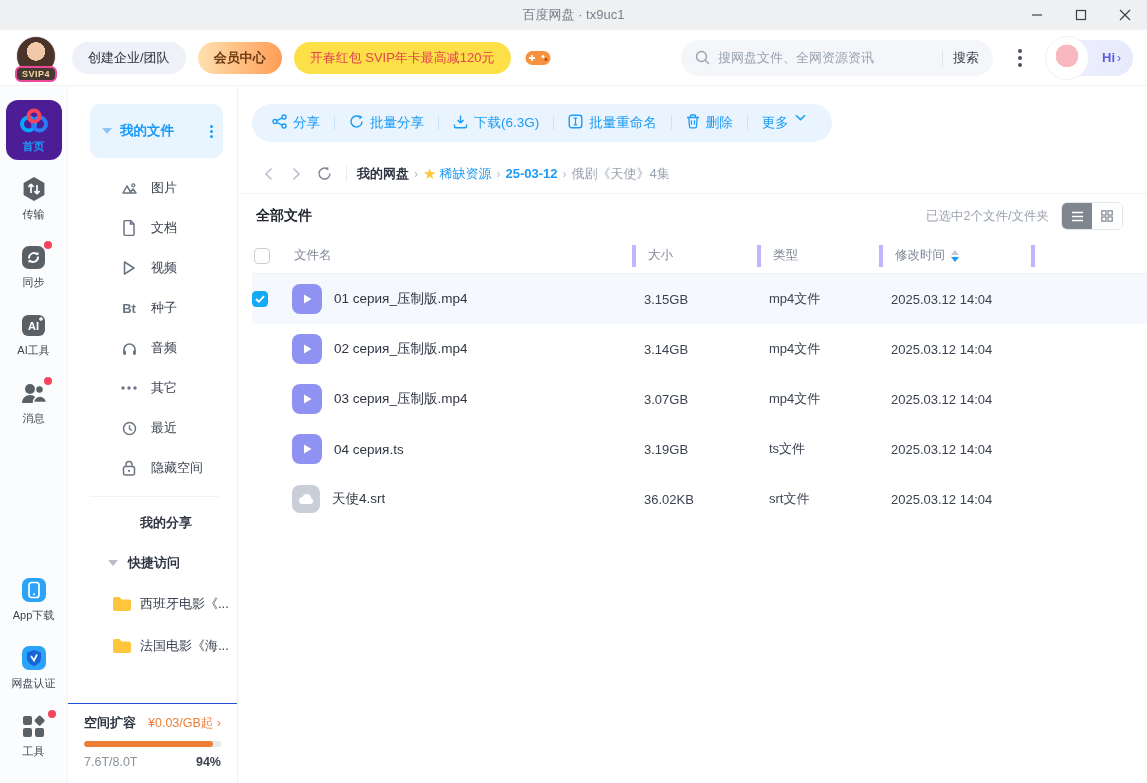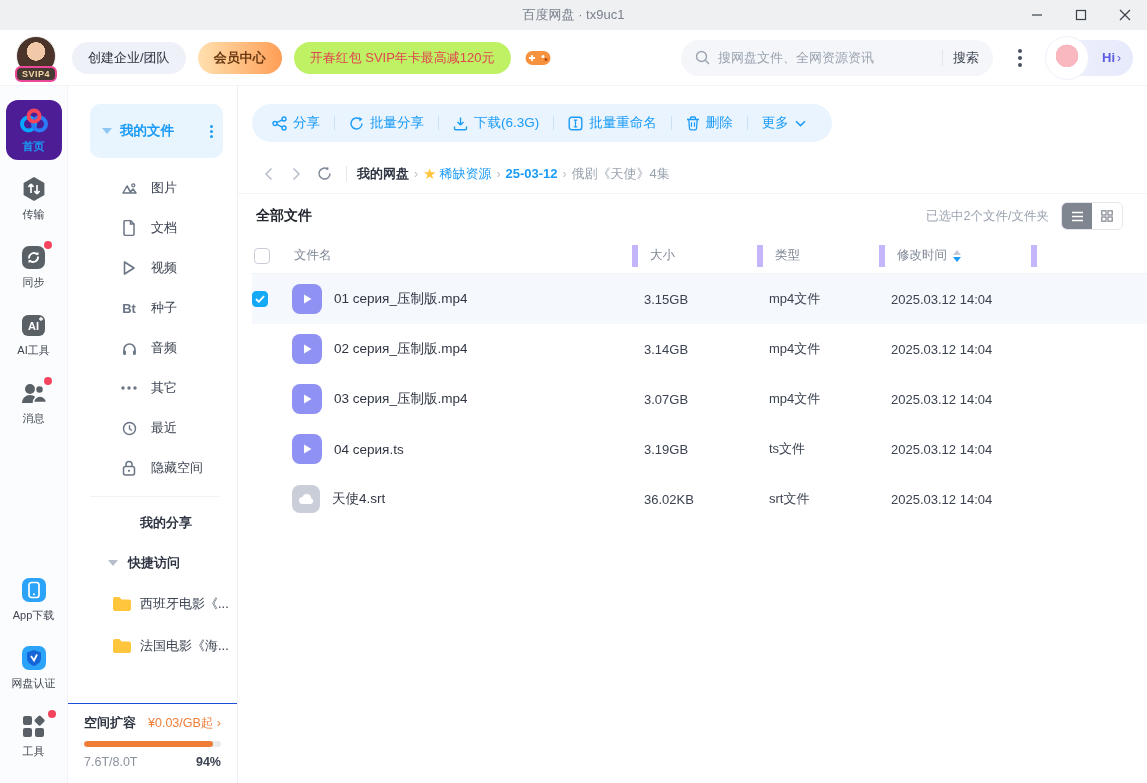--- a/index.html
+++ b/index.html
@@ -22,7 +22,7 @@
   .pill { height:32px; display:flex; align-items:center; border-radius:16px; padding:0 16px; font-size:13px; margin-right:12px; cursor:pointer; white-space:nowrap; }
   .pill-team { background:#eef1f8; color:#2a2f3a; }
   .pill-member { background:linear-gradient(90deg,#ffe0ae,#ff9e57); color:#6b3a12; font-weight:bold; }
-  .pill-promo { background:#bef264; color:#e2454f; }
+  .pill-promo { background:#fde047; color:#e2454f; }
   .gamepad { width:30px; height:30px; margin-right:8px; display:flex; align-items:center; justify-content:center; }
   .topbar-right { margin-left:auto; display:flex; align-items:center; }
   .searchbox { width:312px; height:36px; background:#f5f6f9; border-radius:18px; display:flex; align-items:center; padding:0 14px; }

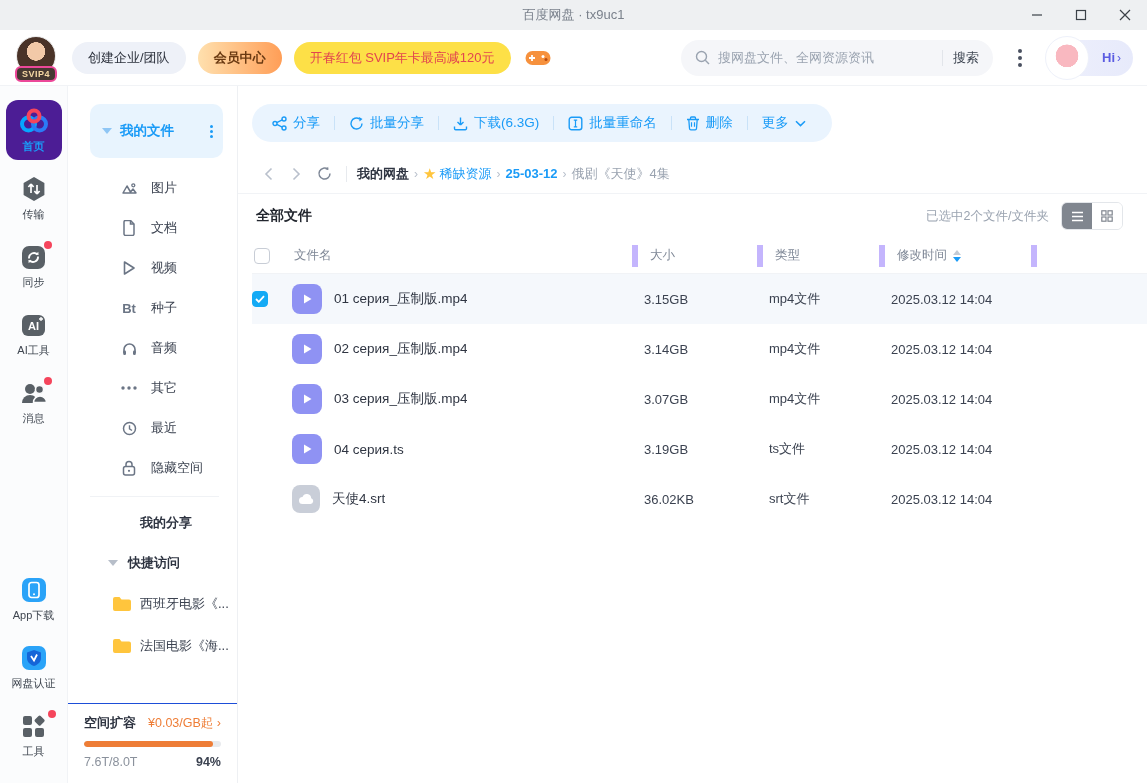--- a/index.html
+++ b/index.html
@@ -78,7 +78,7 @@
   .main { flex:1; display:flex; flex-direction:column; min-width:0; background:#fff; }
   .toolbar-row { padding:18px 0 12px 14px; }
   .toolbar-pill { display:inline-flex; align-items:center; height:38px; background:#eaf4fe; border-radius:19px; padding:0 20px; }
-  .tb-action { display:flex; align-items:center; color:#1a9bf7; font-size:13.5px; cursor:pointer; white-space:nowrap; }
+  .tb-action { display:flex; color:#1a9bf7; font-size:13.5px; cursor:pointer; white-space:nowrap; }
   .tb-action svg { margin-right:6px; }
   .tb-sep { width:1px; height:14px; background:#c9e2f8; margin:0 14px; }
   .breadcrumb-row { height:40px; display:flex; align-items:center; padding-left:18px; border-bottom:1px solid #f1f3f6; }

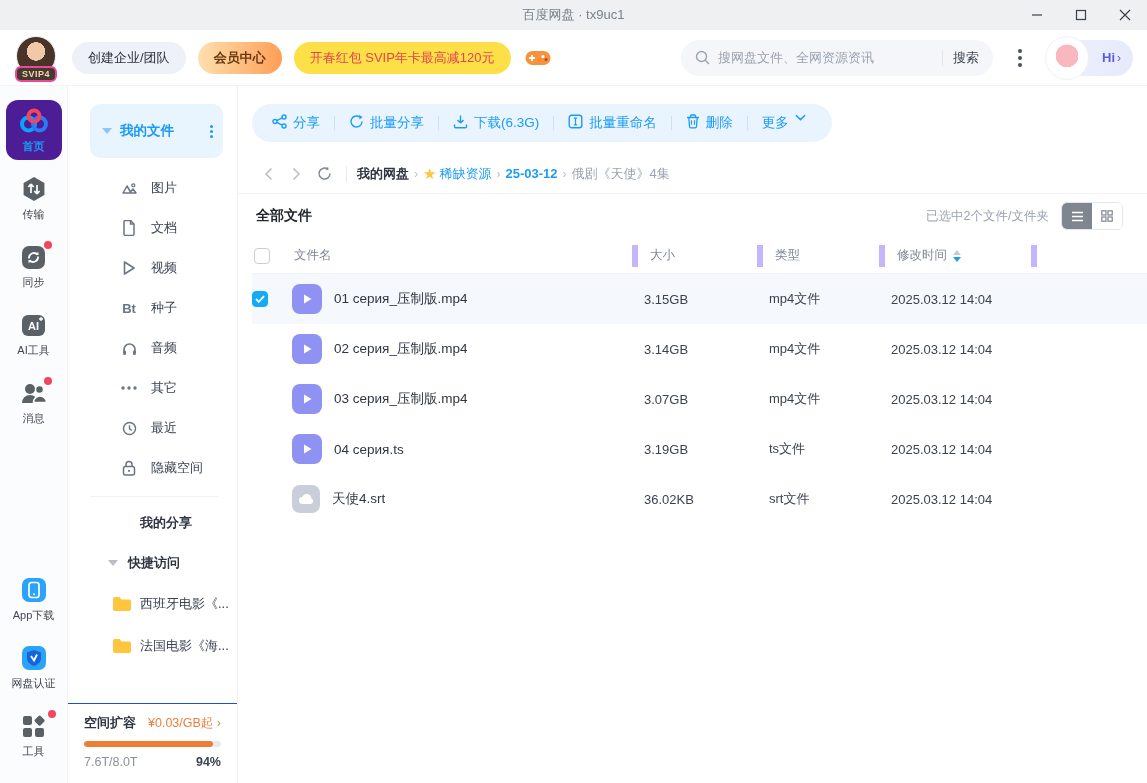--- a/index.html
+++ b/index.html
@@ -104,7 +104,7 @@
   .table { flex:1; display:flex; flex-direction:column; min-height:0; padding-left:14px; }
   .thead { display:grid; grid-template-columns:40px 340px 125px 122px 152px 1fr; align-items:center; height:36px; border-bottom:1px solid #f1f3f6; }
   .th { font-size:12.5px; color:#7e8796; padding-left:2px; height:22px; display:flex; align-items:center; }
-  .th.bordered { border-left:6px solid #c4b5fd; padding-left:12px; }
+  .th.bordered { border-left:4px solid #c4b5fd; padding-left:12px; }
   .sort { display:inline-flex; flex-direction:column; margin-left:6px; gap:2px; }
   .sort .up { width:0;height:0;border-left:4px solid transparent;border-right:4px solid transparent;border-bottom:5px solid #c3cad4; }
   .sort .down { width:0;height:0;border-left:4px solid transparent;border-right:4px solid transparent;border-top:5px solid #1a9bf7; }

